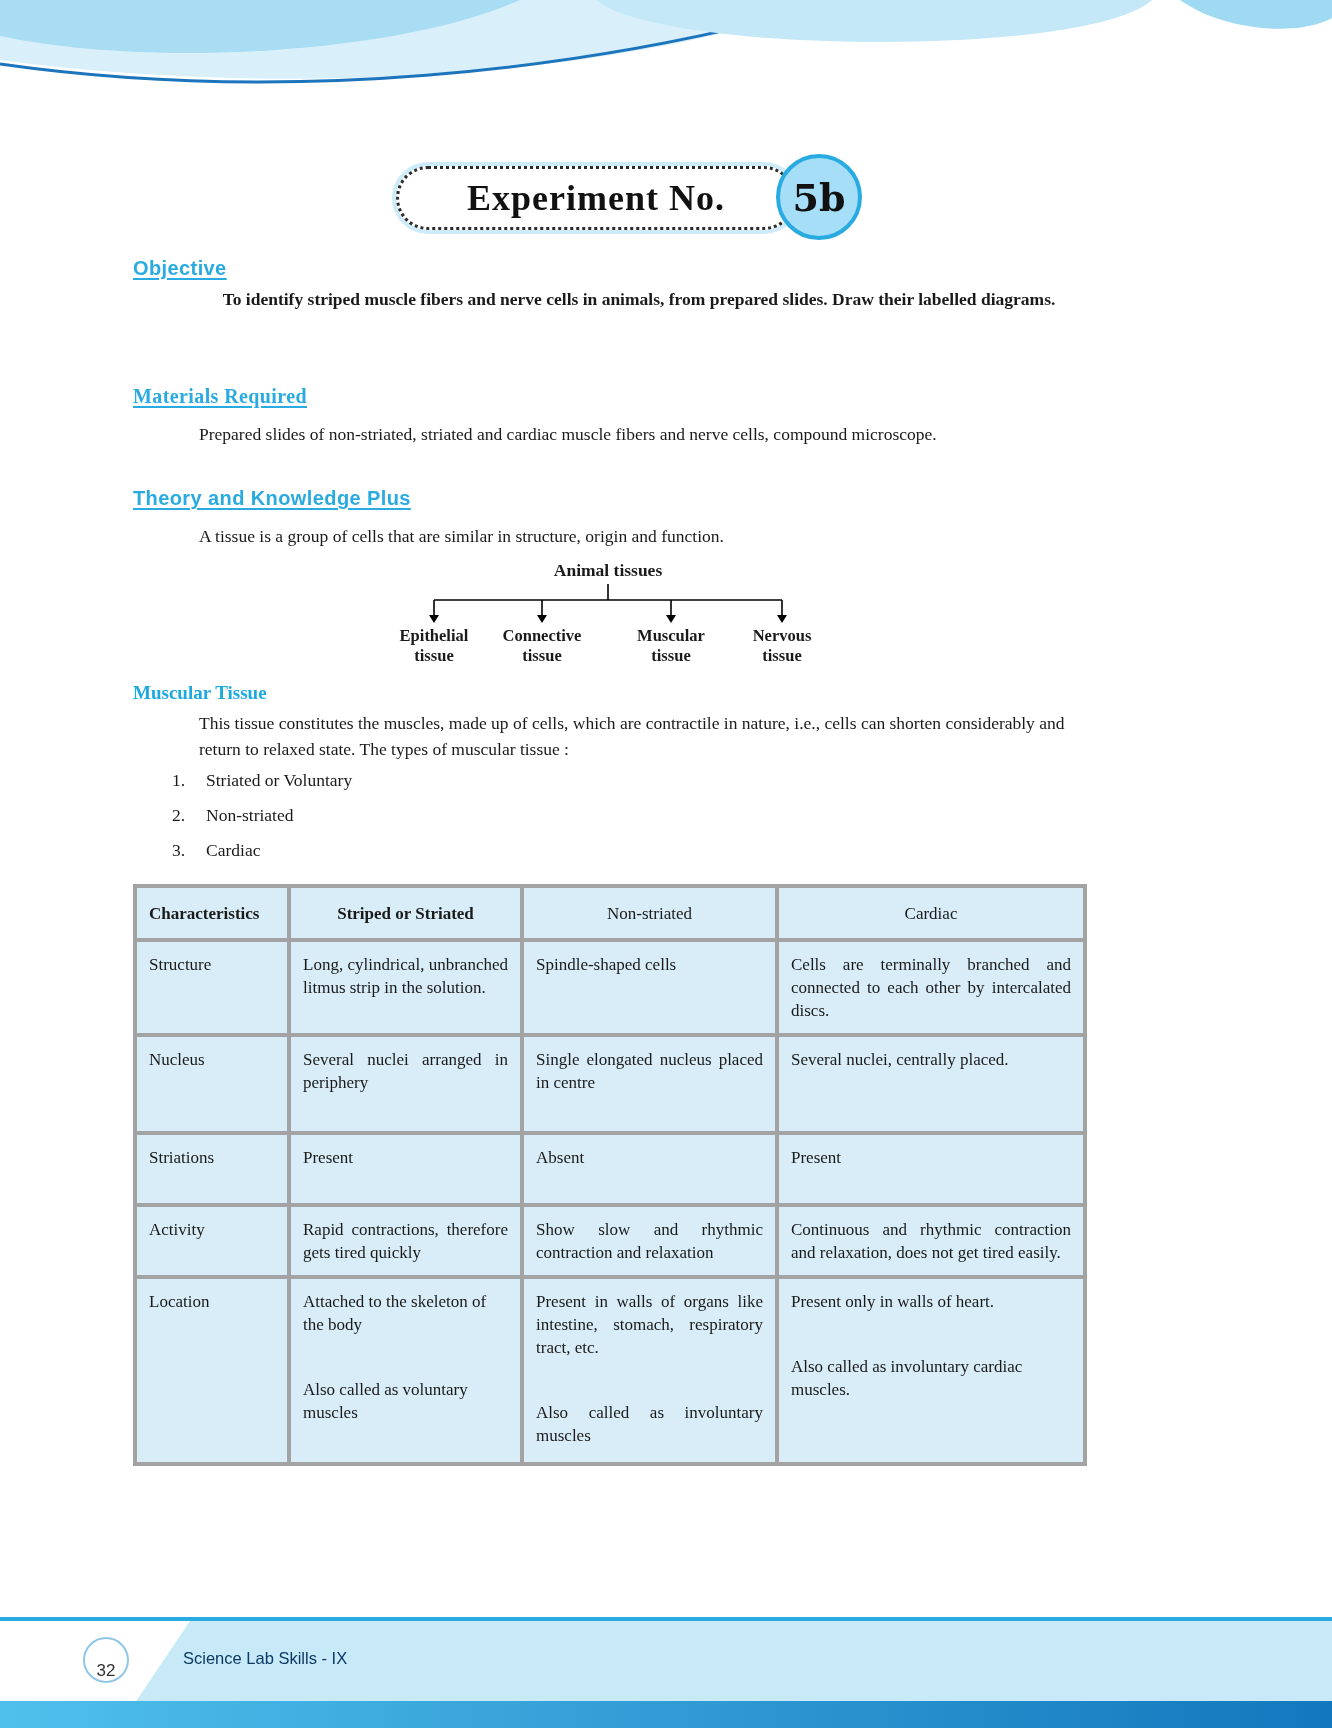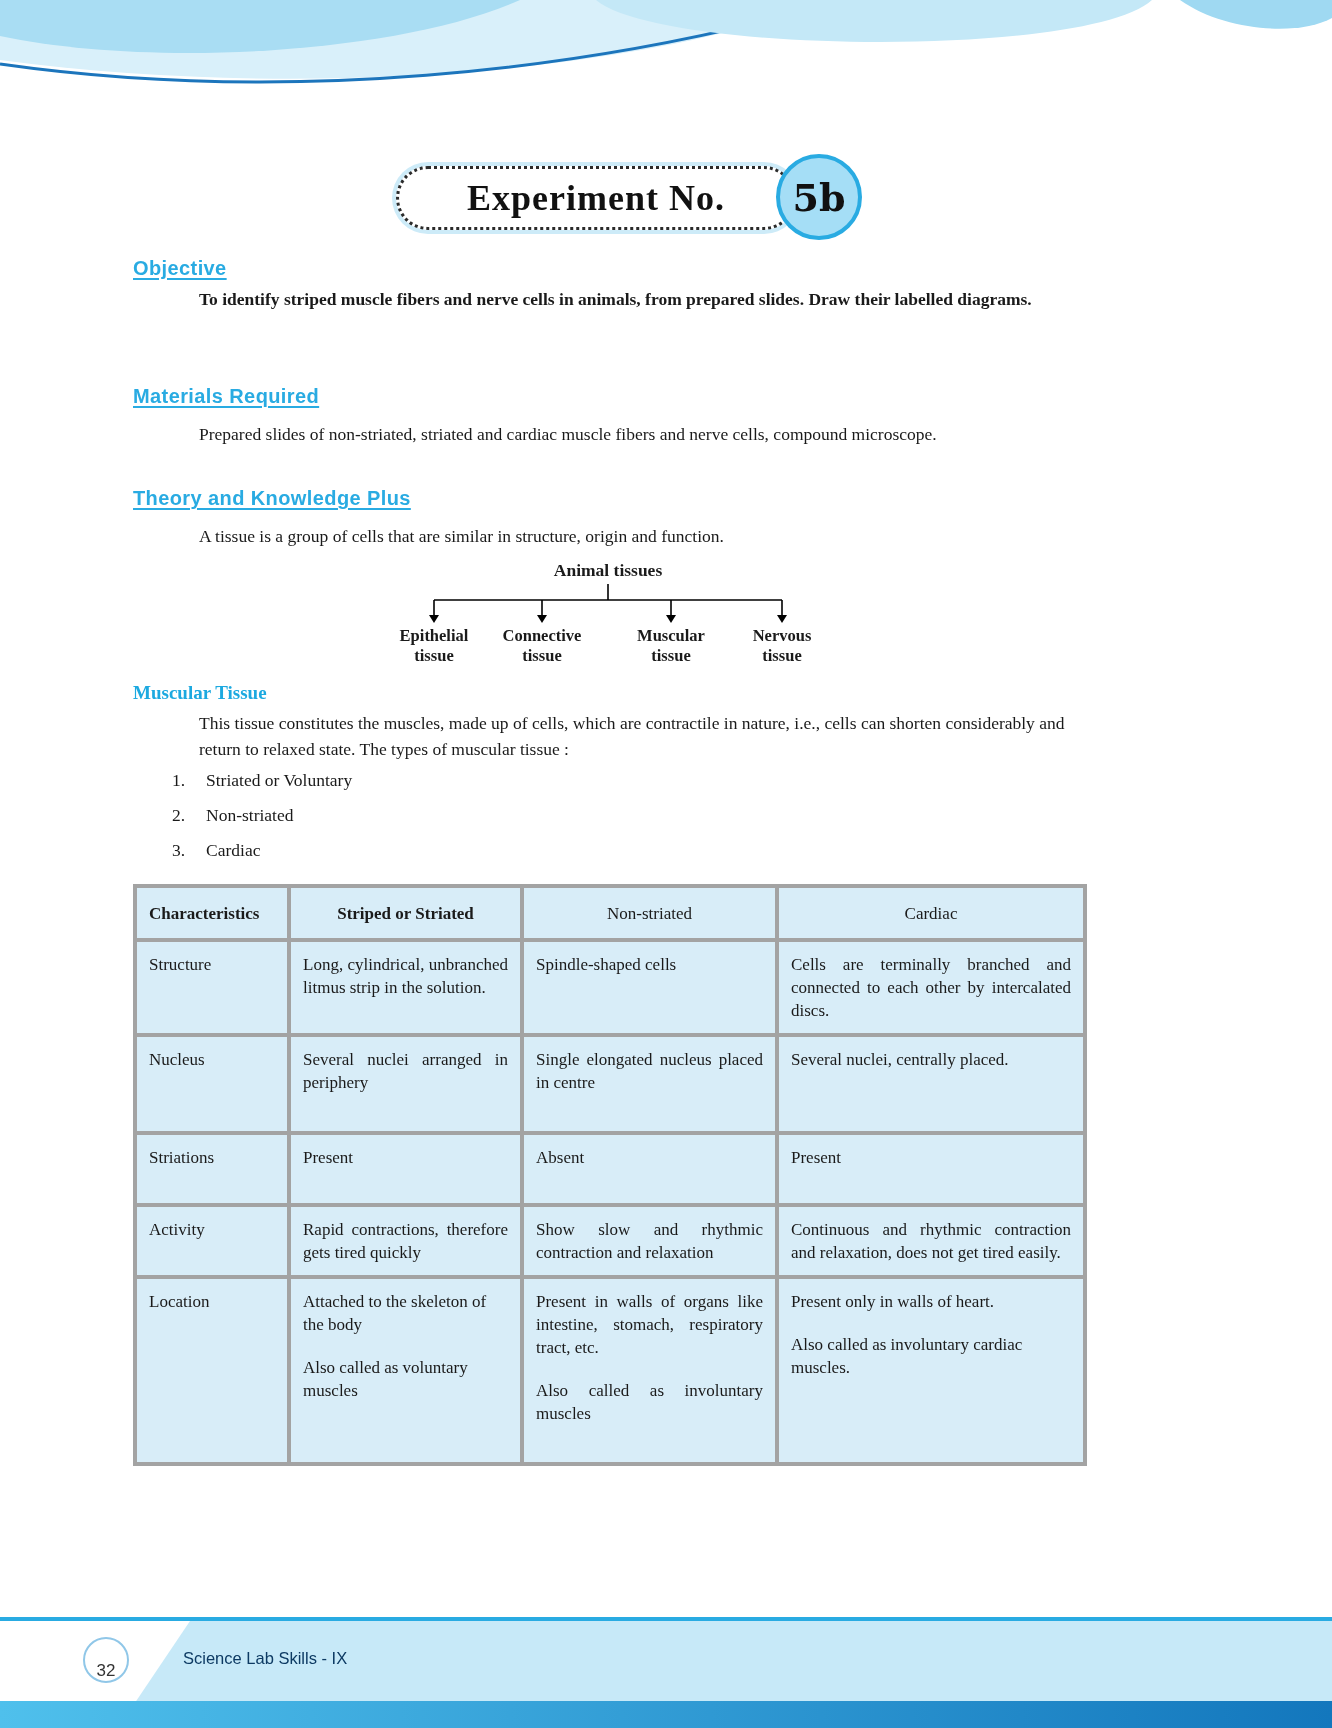--- a/index.html
+++ b/index.html
@@ -52,7 +52,7 @@
     text-underline-offset: 3px;
   }
   .body-text { font-size: 17.5px; line-height: 1.5; }
-  .bold { font-weight: 700; }
+  .bold { font-weight: 700; text-align: center; }
 
   .h-objective { left: 133px; top: 257px; }
   .t-objective { left: 199px; top: 286px; width: 880px; }

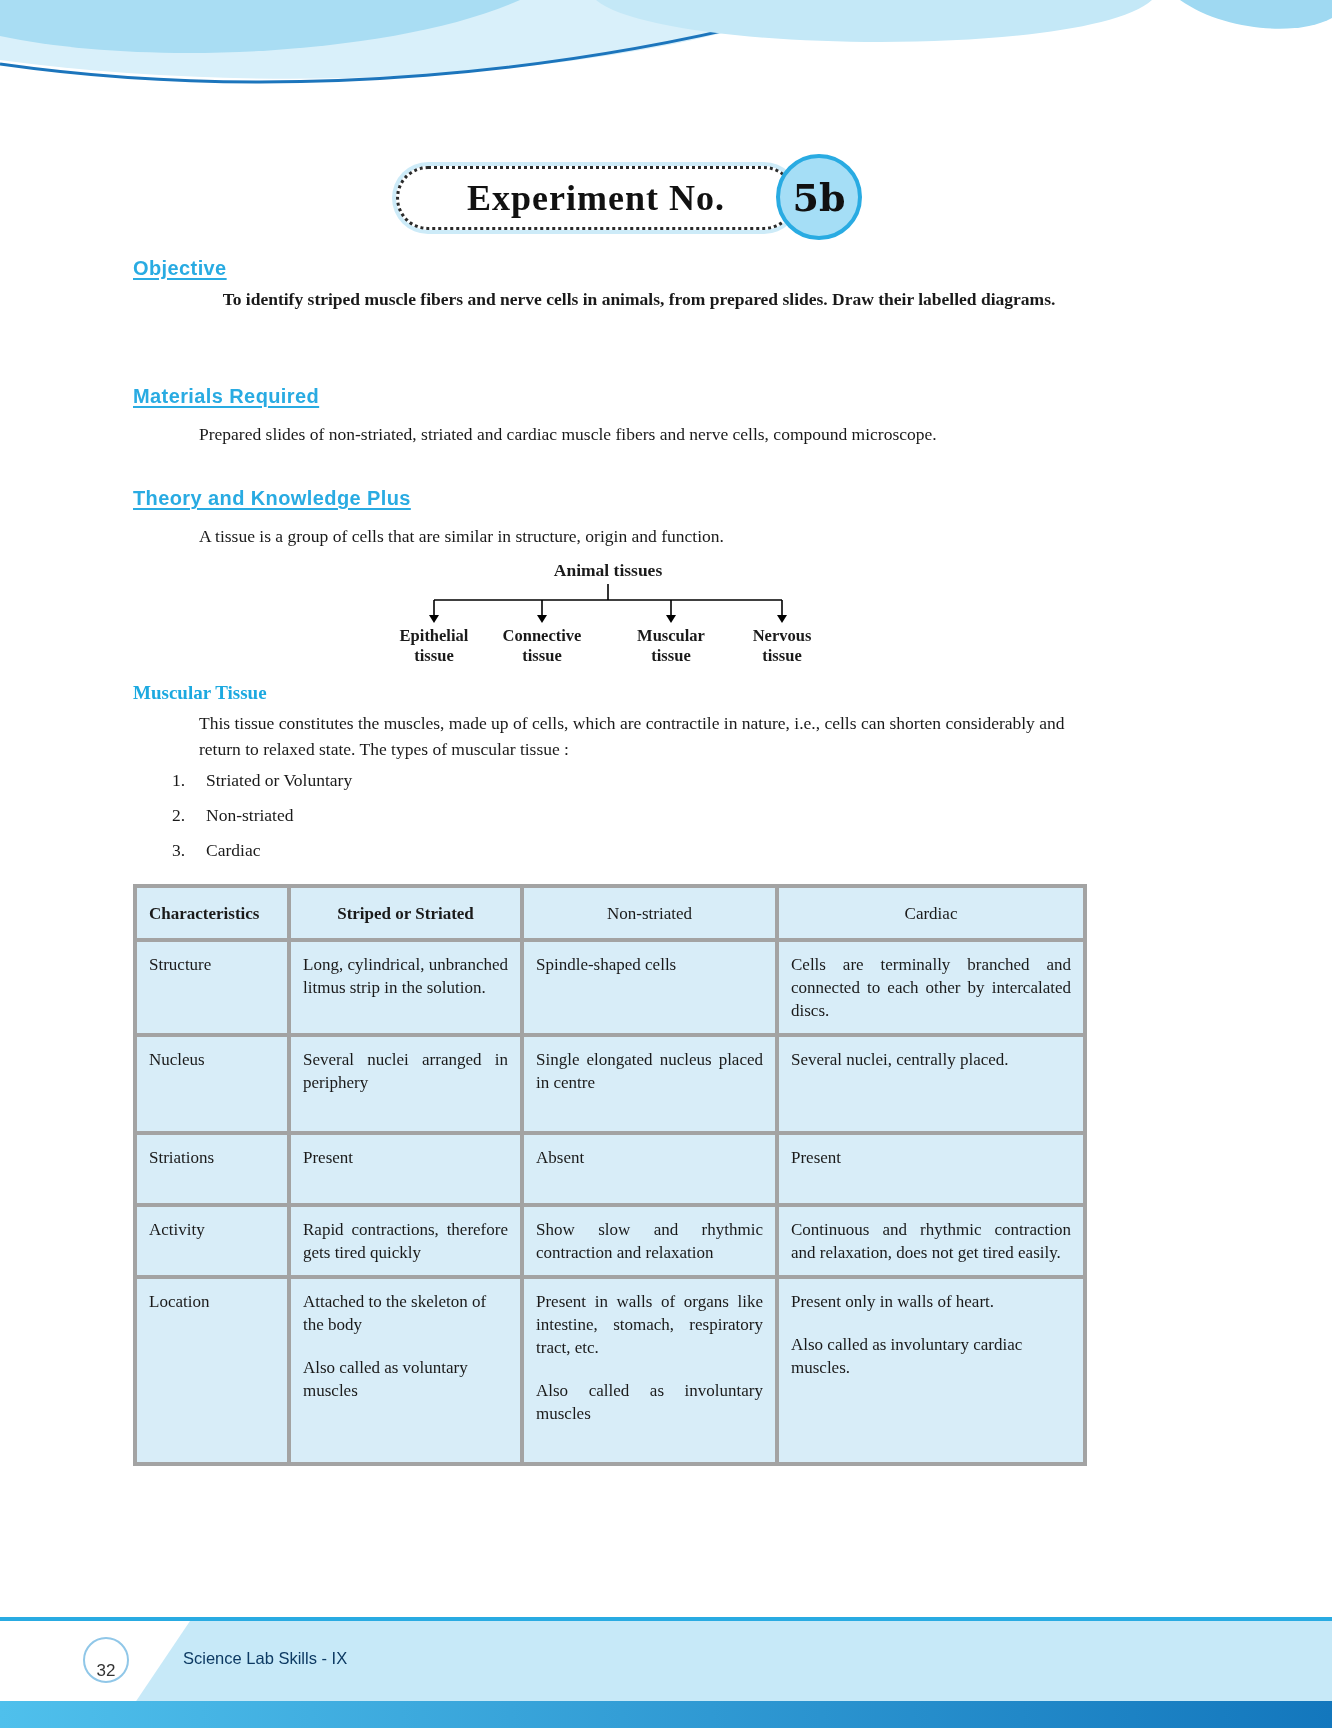--- a/index.html
+++ b/index.html
@@ -56,7 +56,7 @@
 
   .h-objective { left: 133px; top: 257px; }
   .t-objective { left: 199px; top: 286px; width: 880px; }
-  .h-materials { left: 133px; top: 385px; }
+  .h-materials { left: 133px; top: 385px; font-family: Liberation Serif, serif; }
   .t-materials { left: 199px; top: 421px; width: 880px; }
   .h-theory    { left: 133px; top: 487px; }
   .t-theory    { left: 199px; top: 523px; width: 880px; }

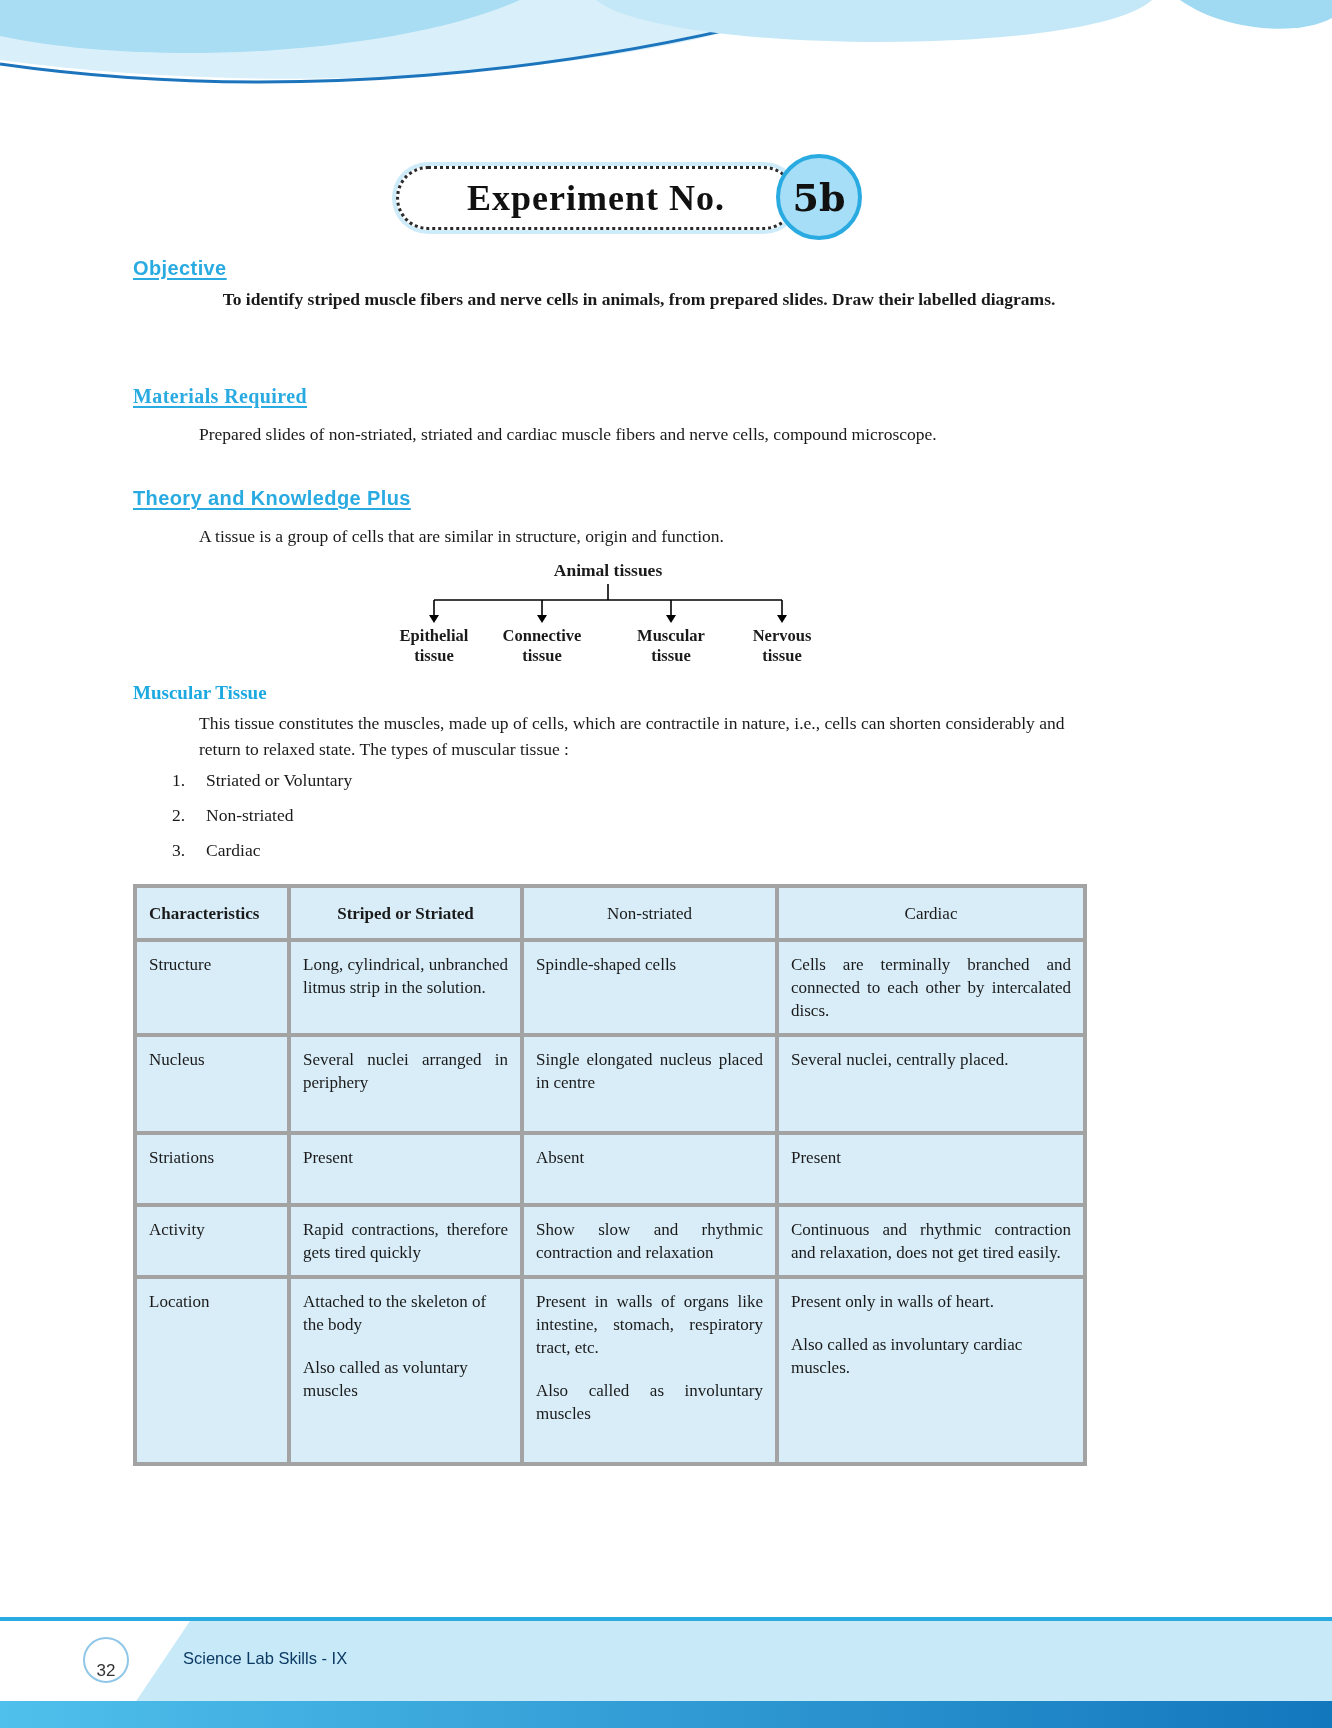--- a/index.html
+++ b/index.html
@@ -108,7 +108,7 @@
   .tr-activity   { height: 72px; }
   .tr-location   { height: 187px; }
   .tissue-table p { margin: 0; }
-  .tissue-table p + p { margin-top: 20px; }
+  .tissue-table p + p { margin-top: 42px; }
 
   
   .footer { left: 0; top: 1617px; width: 1332px; height: 111px; }

